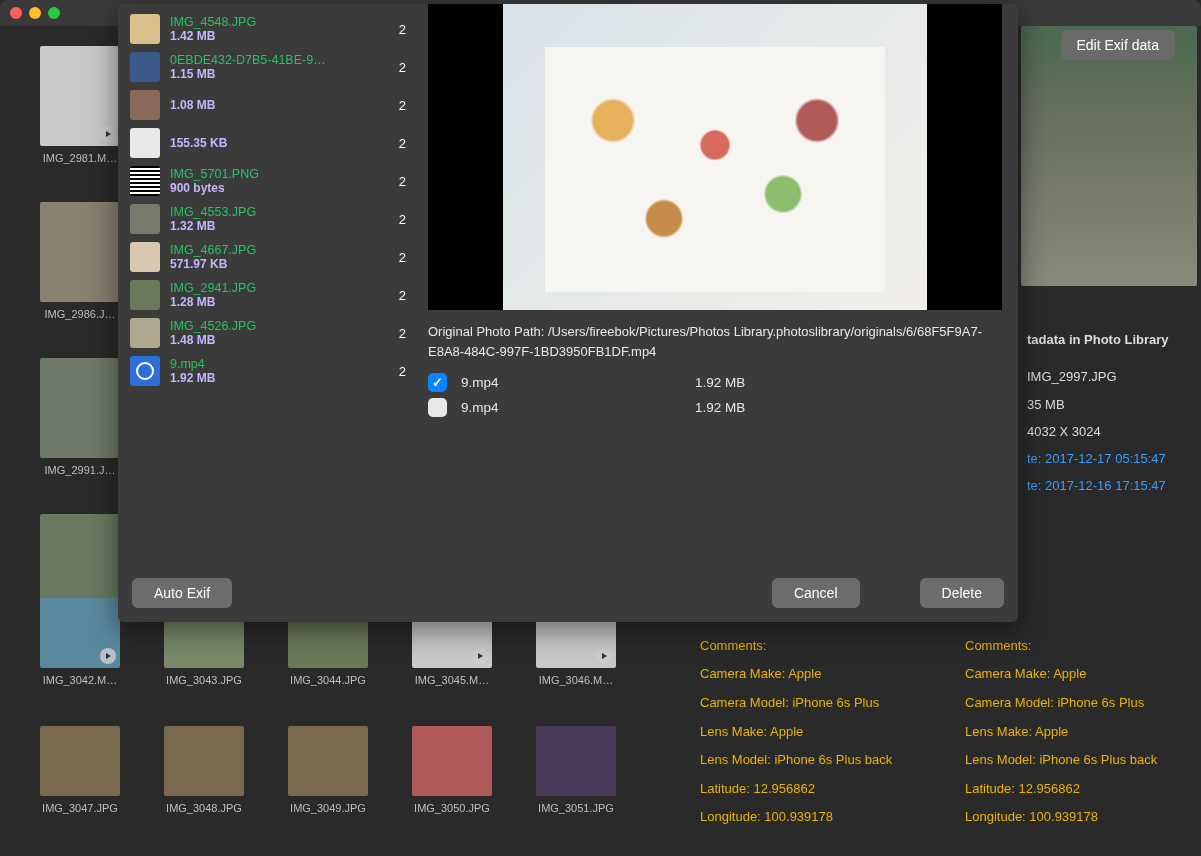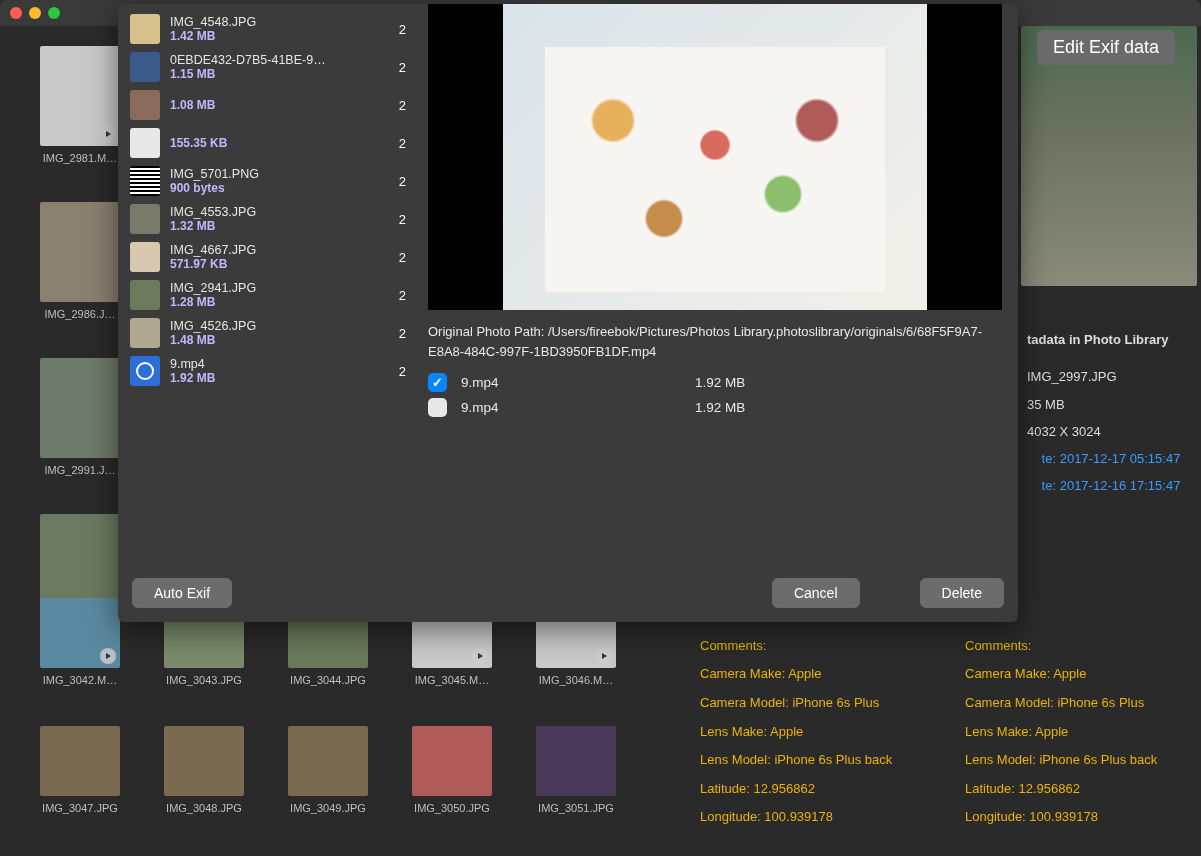--- a/index.html
+++ b/index.html
@@ -111,7 +111,7 @@
   .file-thumb.white { background: #e8e8e8; }
   .file-thumb.qr { background: #fff; background-image: repeating-linear-gradient(#000 0 2px, #fff 2px 4px); }
   .file-meta { flex: 1; min-width: 0; }
-  .file-name { font-size: 12.5px; color: #e5e5e5; white-space: nowrap; overflow: hidden; text-overflow: ellipsis; }
+  .file-name { font-size: 12.5px; color: #22c55e; white-space: nowrap; overflow: hidden; text-overflow: ellipsis; }
   .file-size { font-size: 12px; color: #c4b5fd; font-weight: bold; }
   .file-count { width: 20px; text-align: right; color: #fff; font-size: 13px; }
 

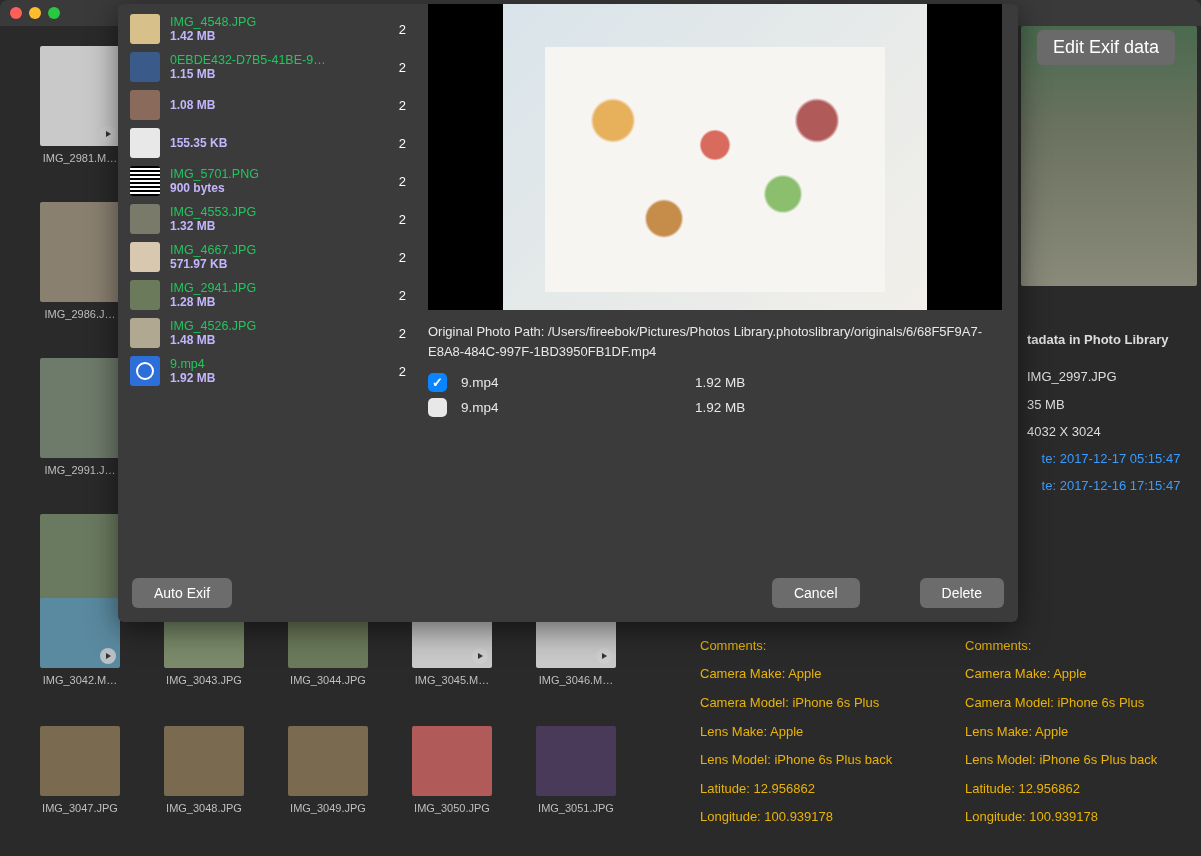--- a/index.html
+++ b/index.html
@@ -54,7 +54,7 @@
   .edit-btn {
     position: absolute; top: 30px; right: 26px;
     background: #6a6a6a; color: #fff; border: none;
-    padding: 7px 16px; border-radius: 6px; font-size: 18px;
+    padding: 7px 16px; border-radius: 6px; font-size: 14px;
     cursor: pointer;
     z-index: 20;
   }

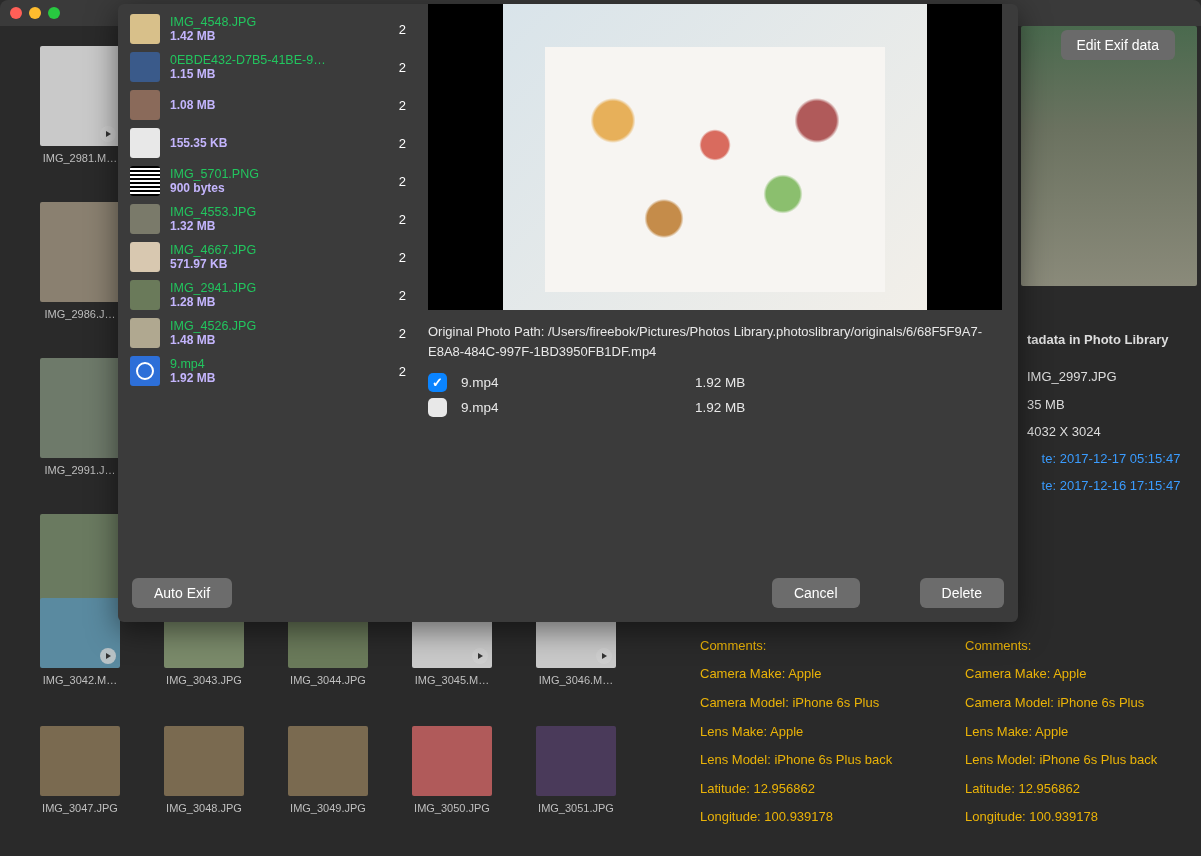--- a/index.html
+++ b/index.html
@@ -58,7 +58,7 @@
     cursor: pointer;
     z-index: 20;
   }
-  .link-like { color: #3a9cff; text-align: center; }
+  .link-like { color: #3a9cff; }
 
   .meta-columns {
     position: absolute;

